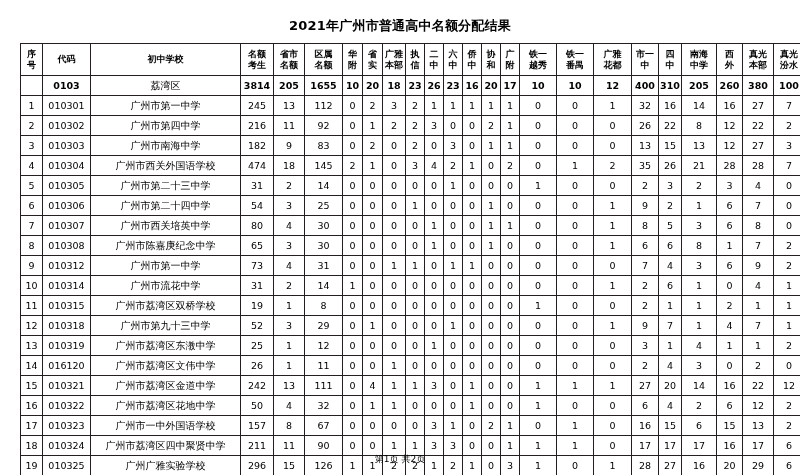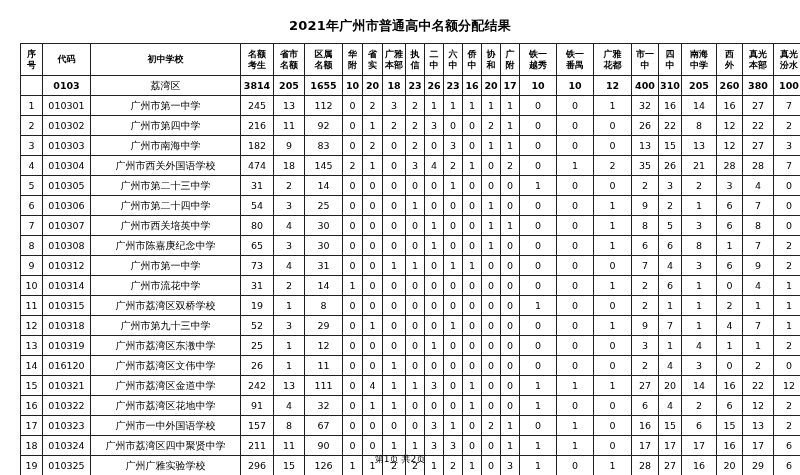--- a/index.html
+++ b/index.html
@@ -680,7 +680,7 @@
           <td class="seq">16</td>
           <td class="code">010322</td>
           <td class="school">广州市荔湾区花地中学</td>
-          <td class="num">91</td>
+          <td class="num">50</td>
           <td class="num">4</td>
           <td class="num">32</td>
           <td class="num">0</td>

